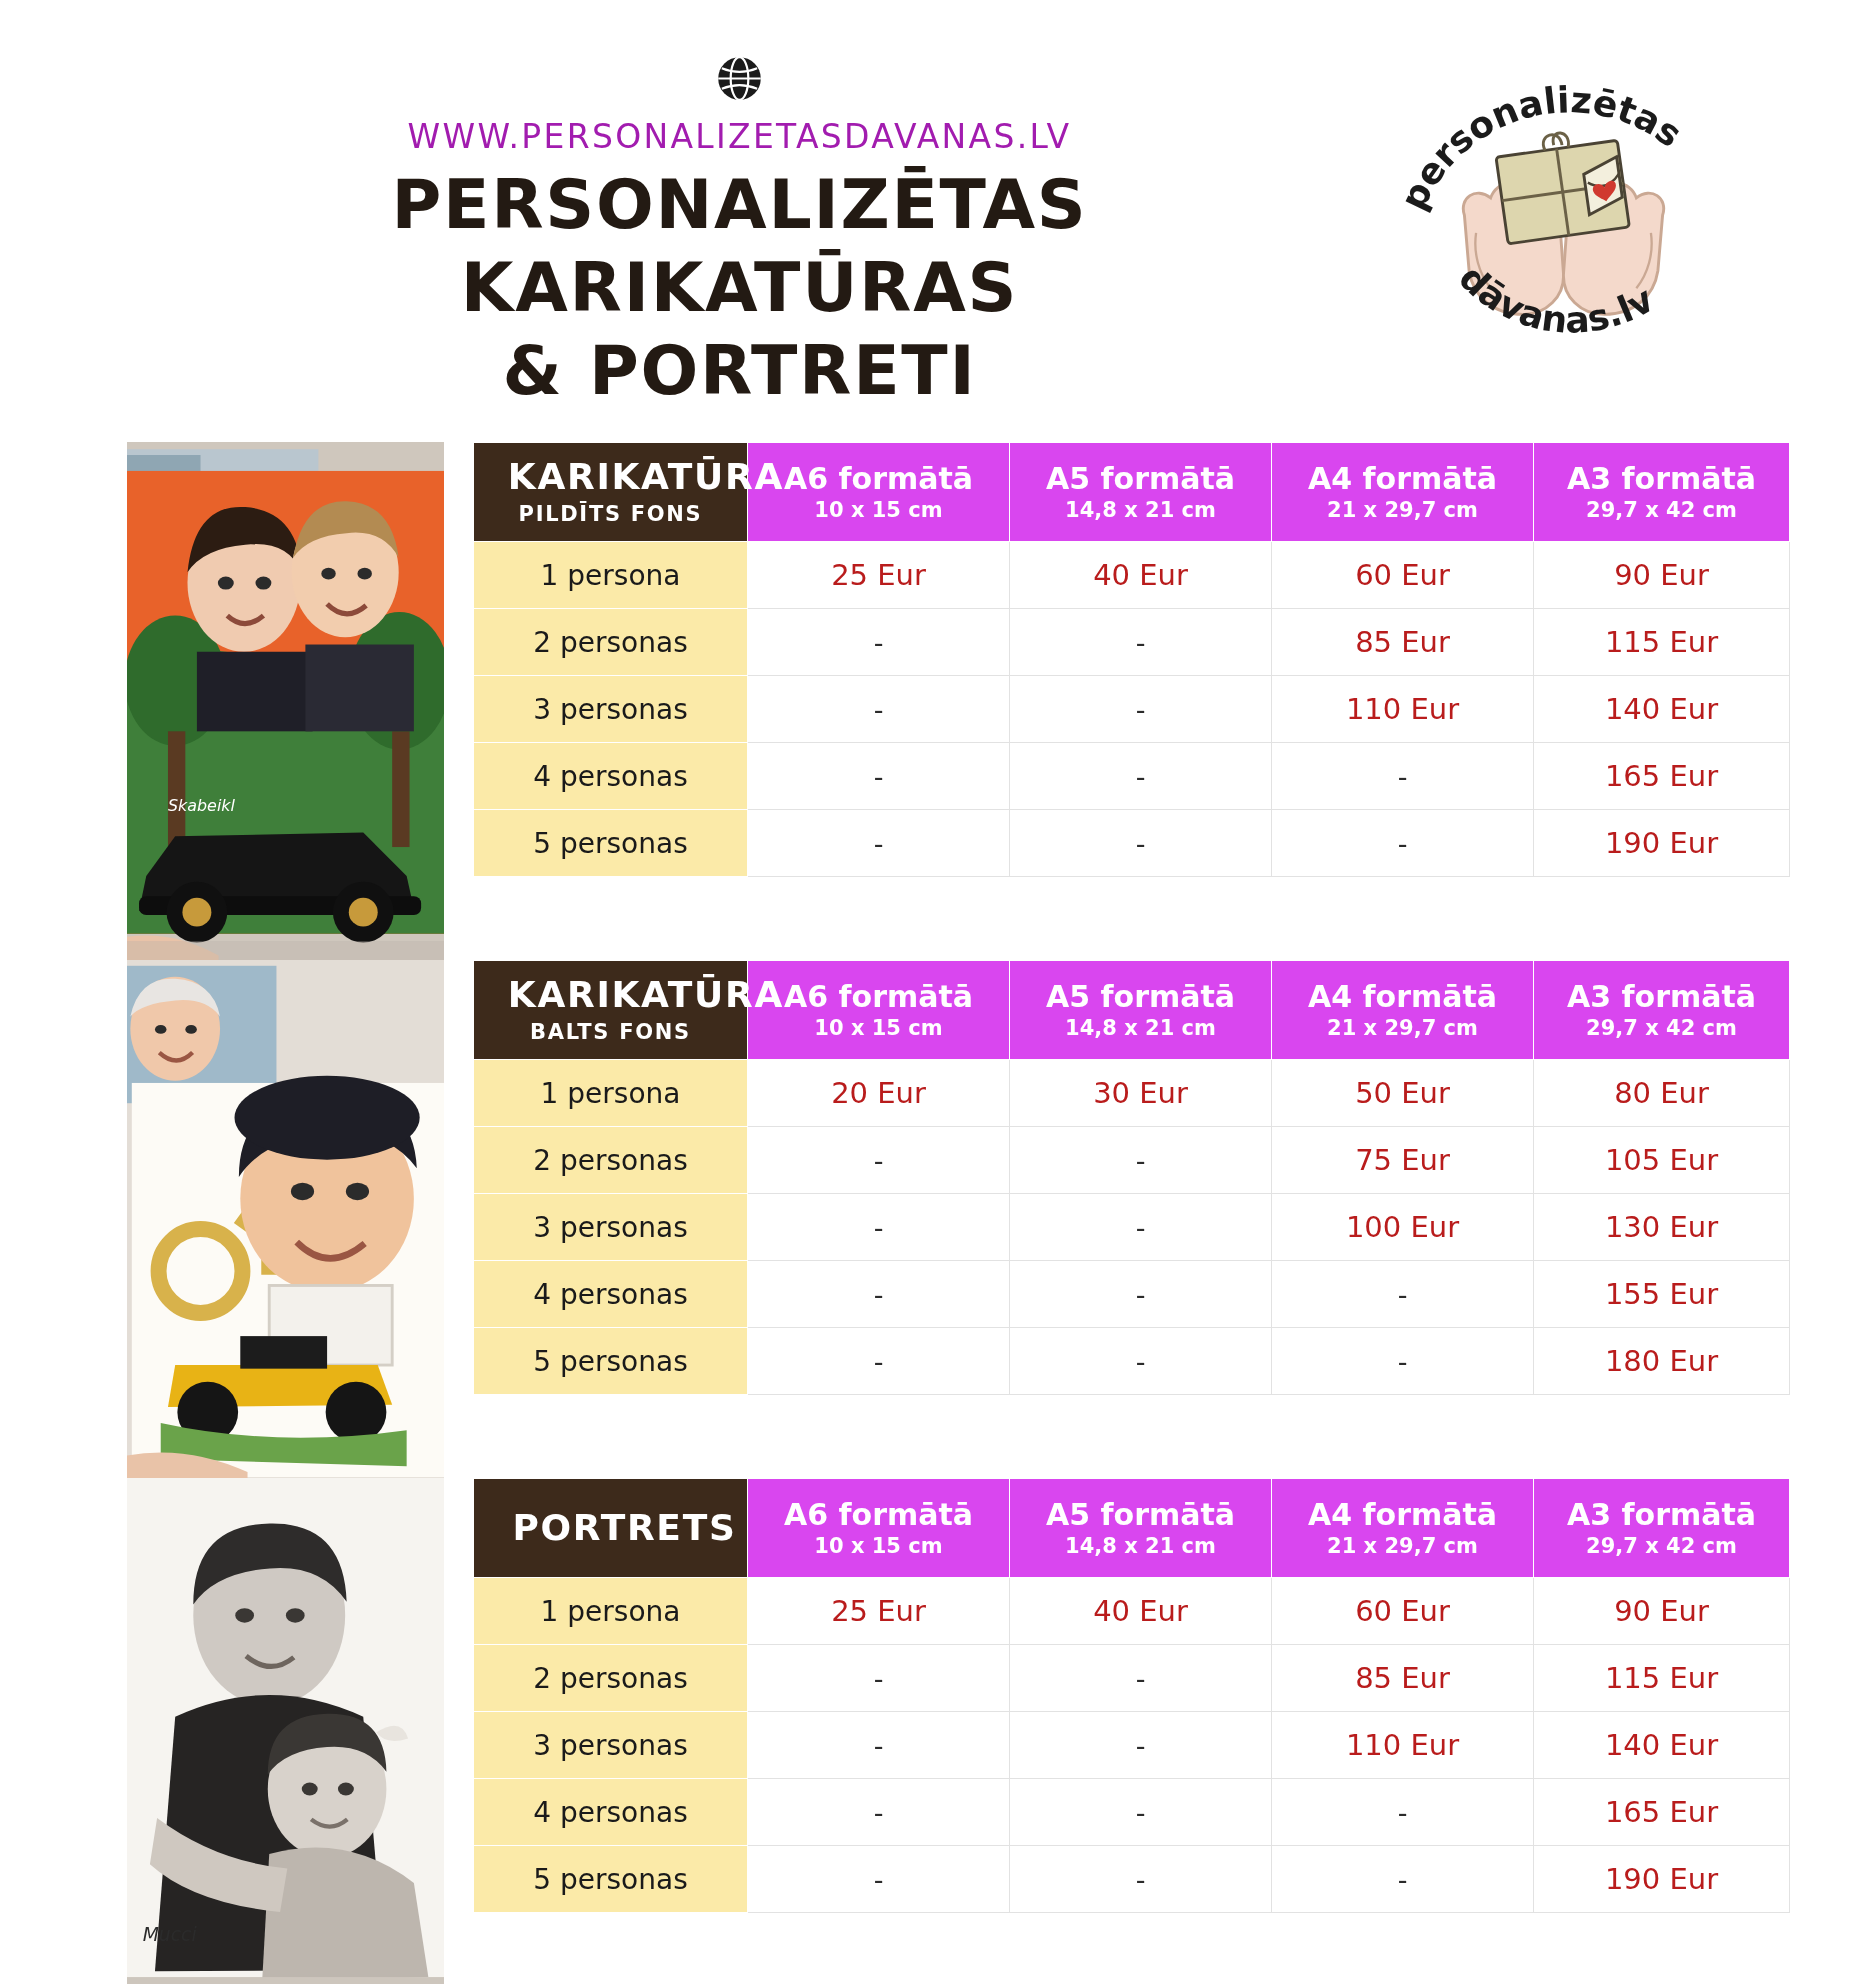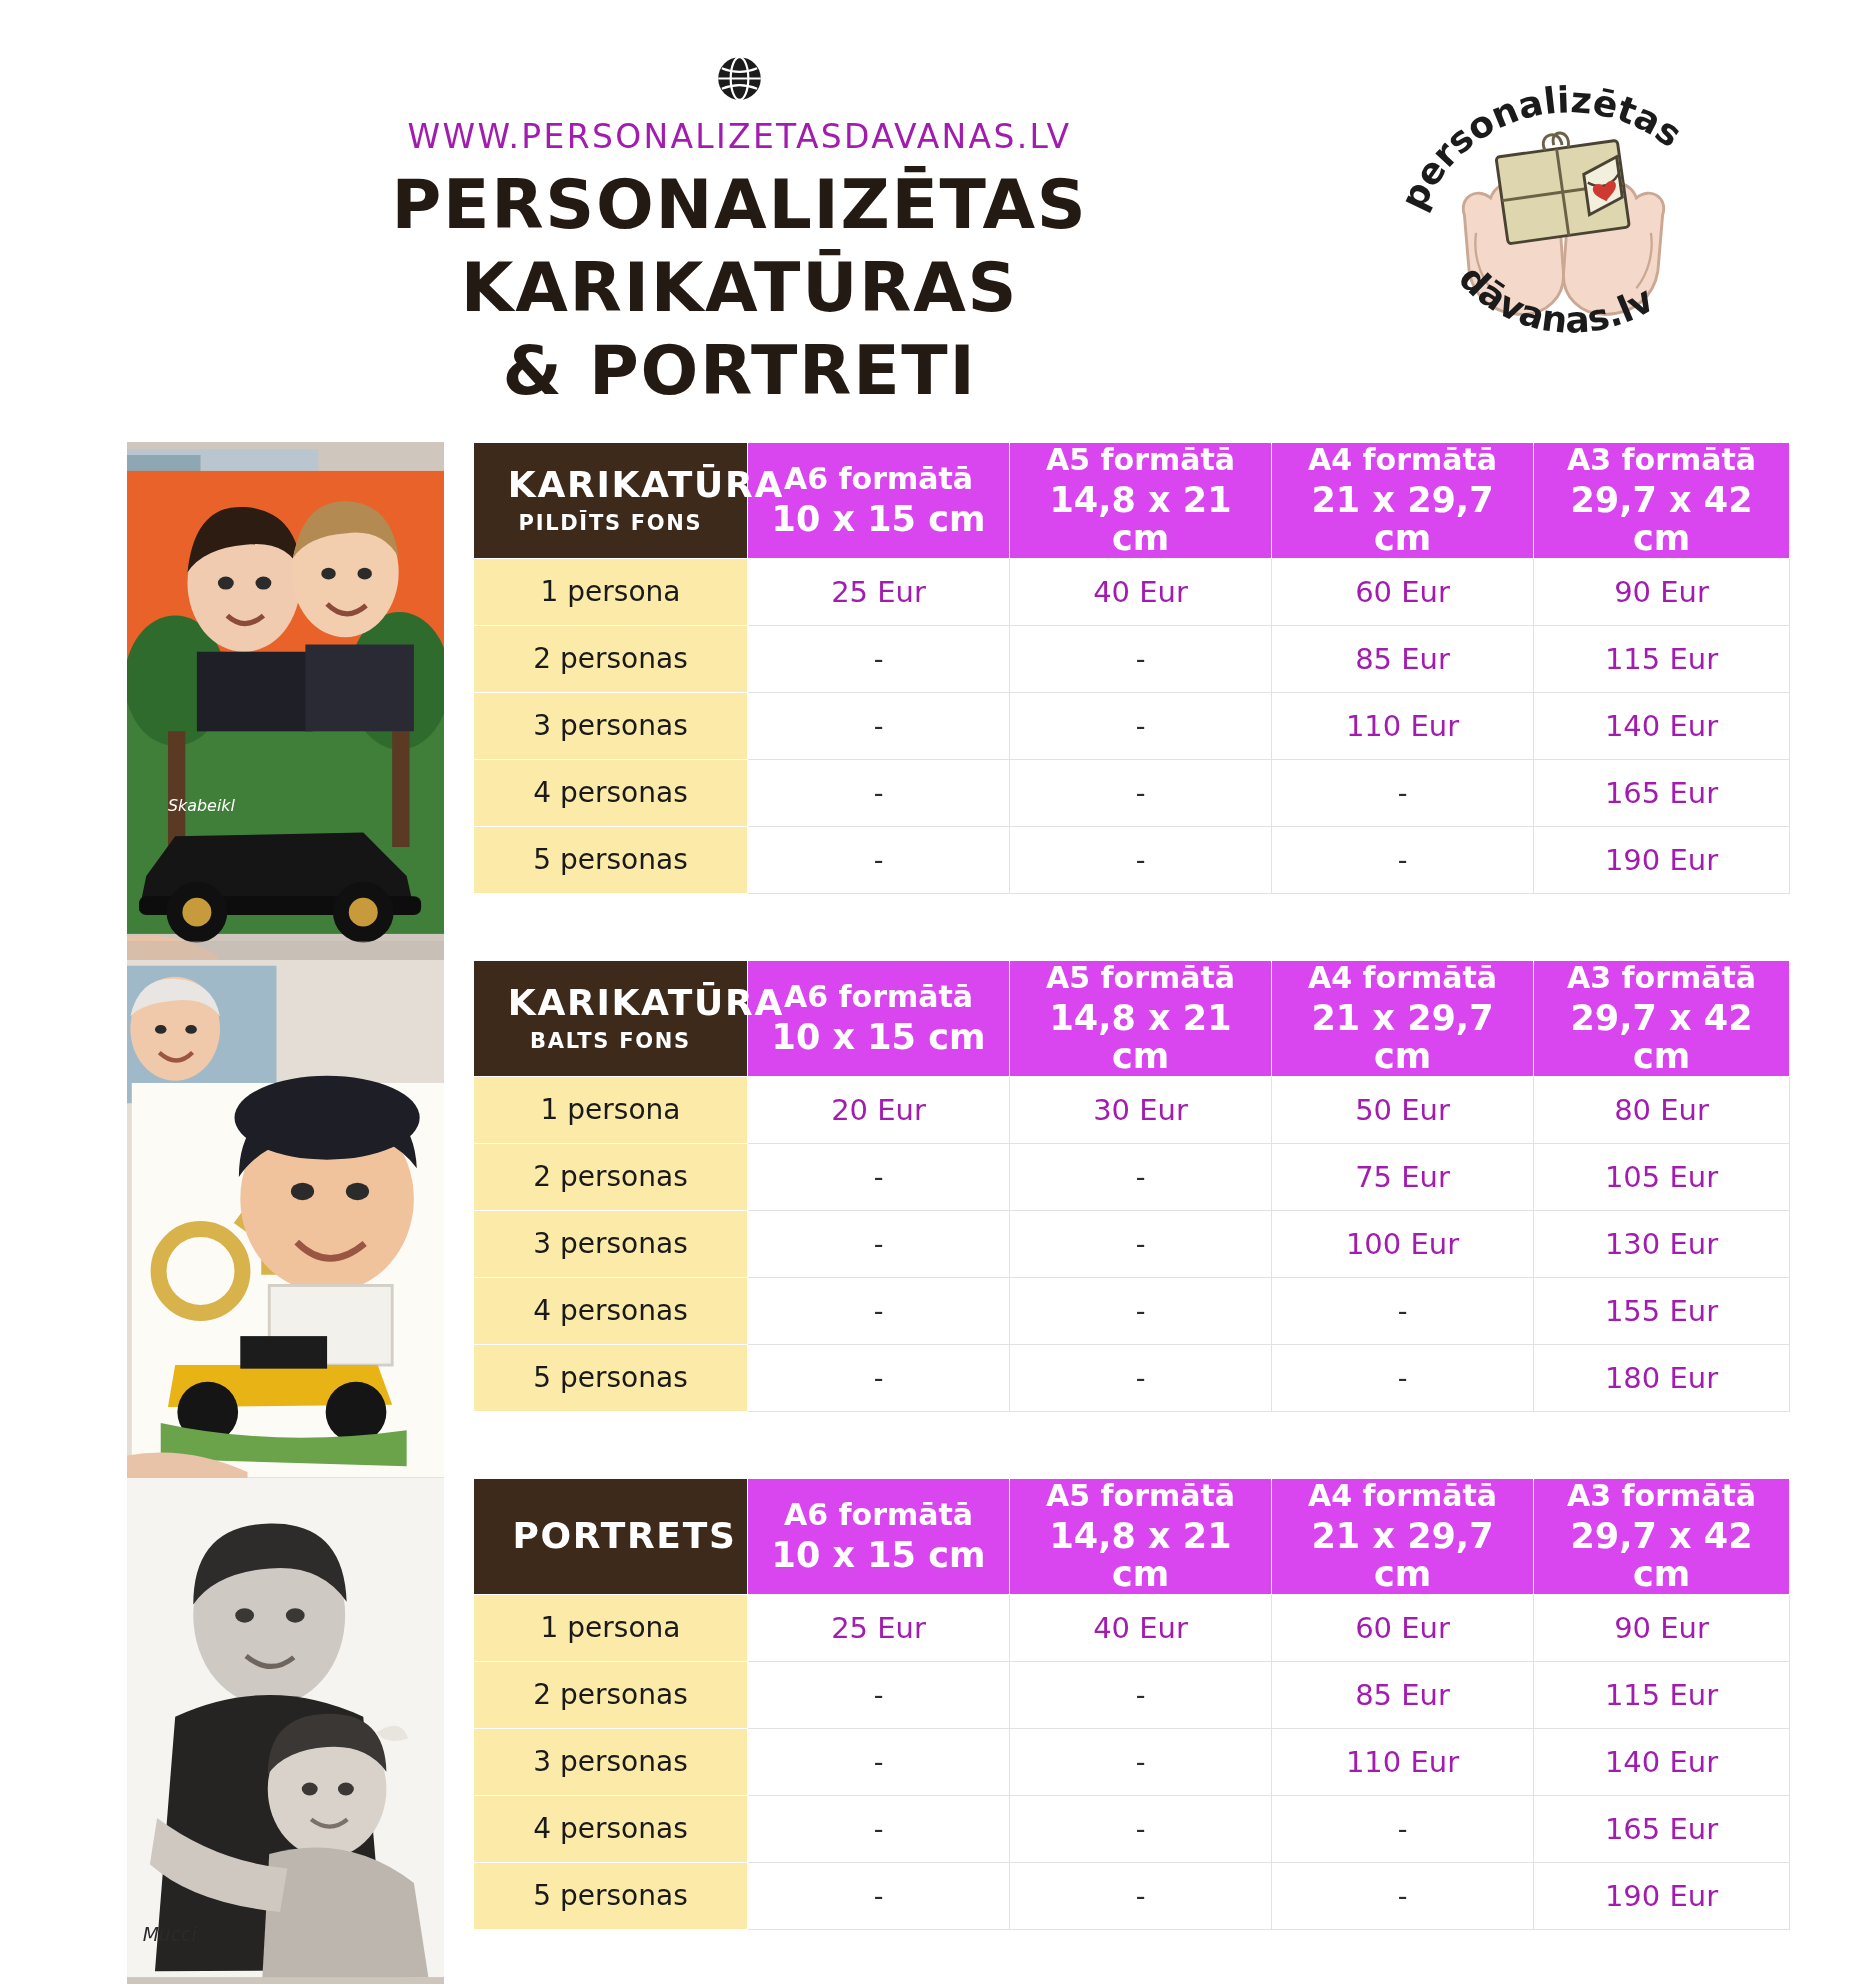--- a/index.html
+++ b/index.html
@@ -143,7 +143,7 @@
   .hdr-fmt .f2 {
     display: block;
     margin-top: 4.7px;
-    font-size: 35px;
+    font-size: 21px;
     line-height: 1.1;
   }
 

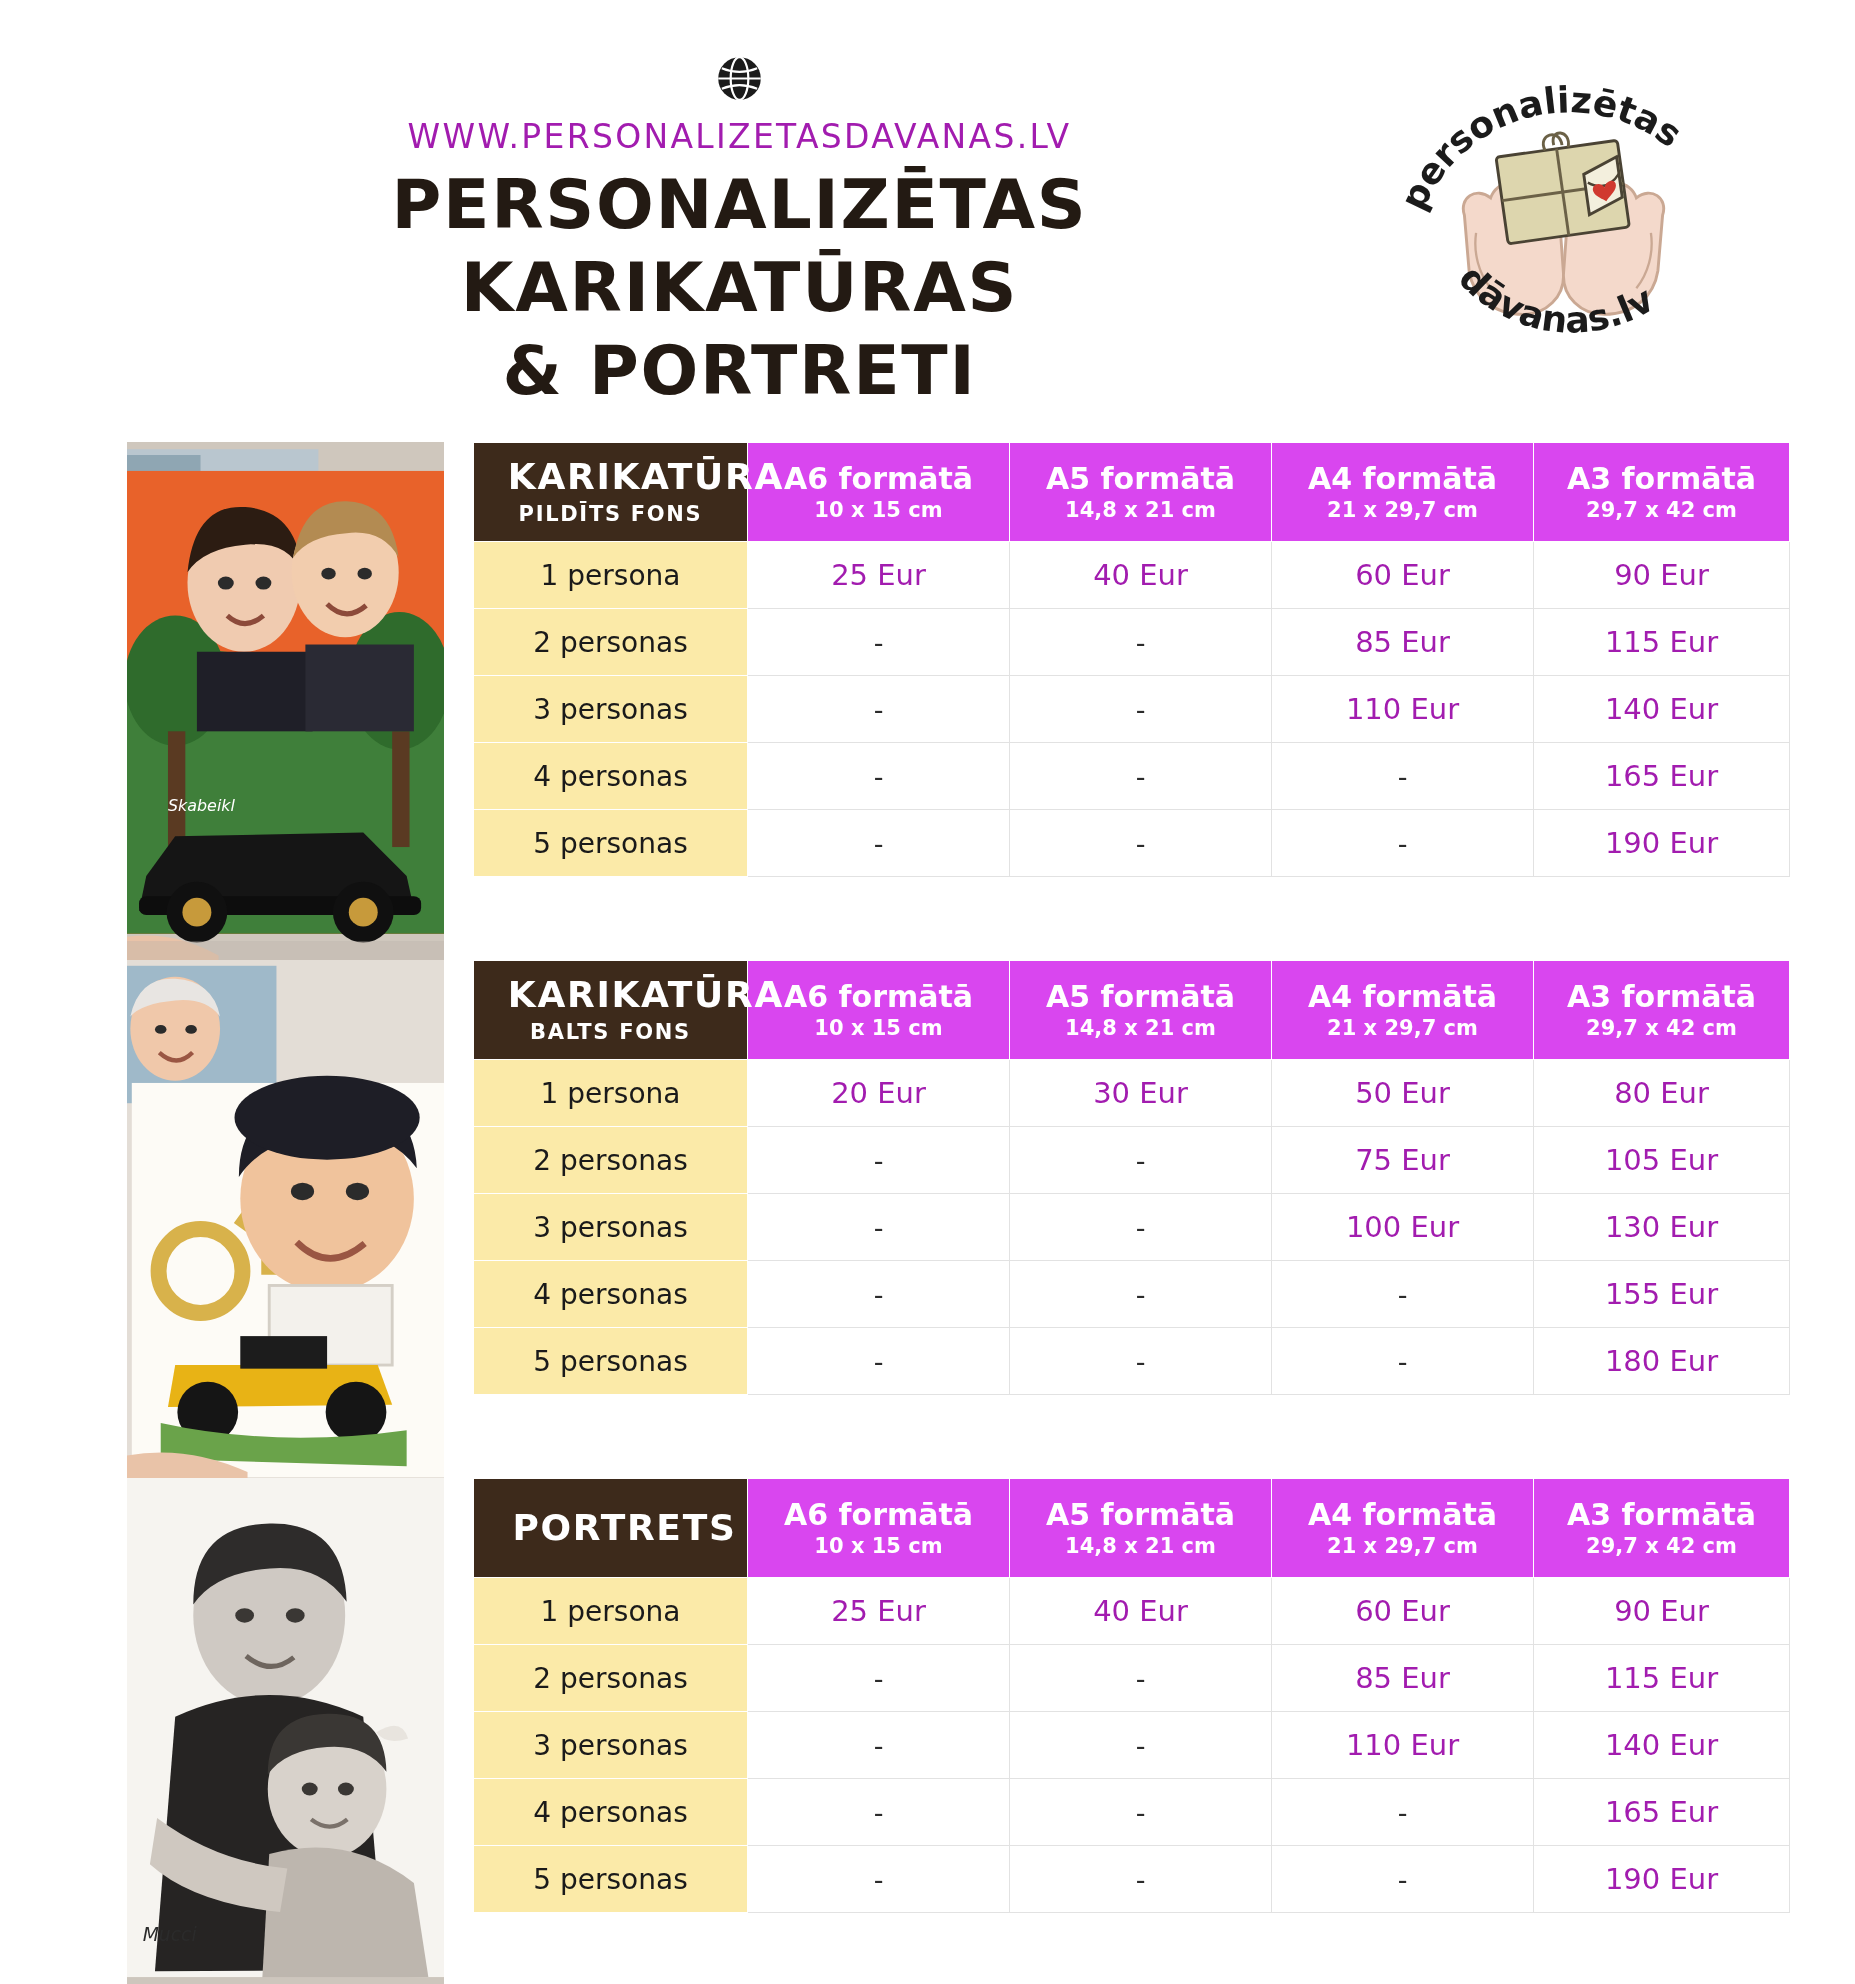--- a/index.html
+++ b/index.html
@@ -163,7 +163,7 @@
     font-size: 29px;
     height: 64px;
     border: 1.7px solid #e2e2e2;
-    color: #a21caf;
+    color: #b91c1c;
   }
   td.cell.dash { font-size: 27px; color: #2b2b2b; }
 </style>

